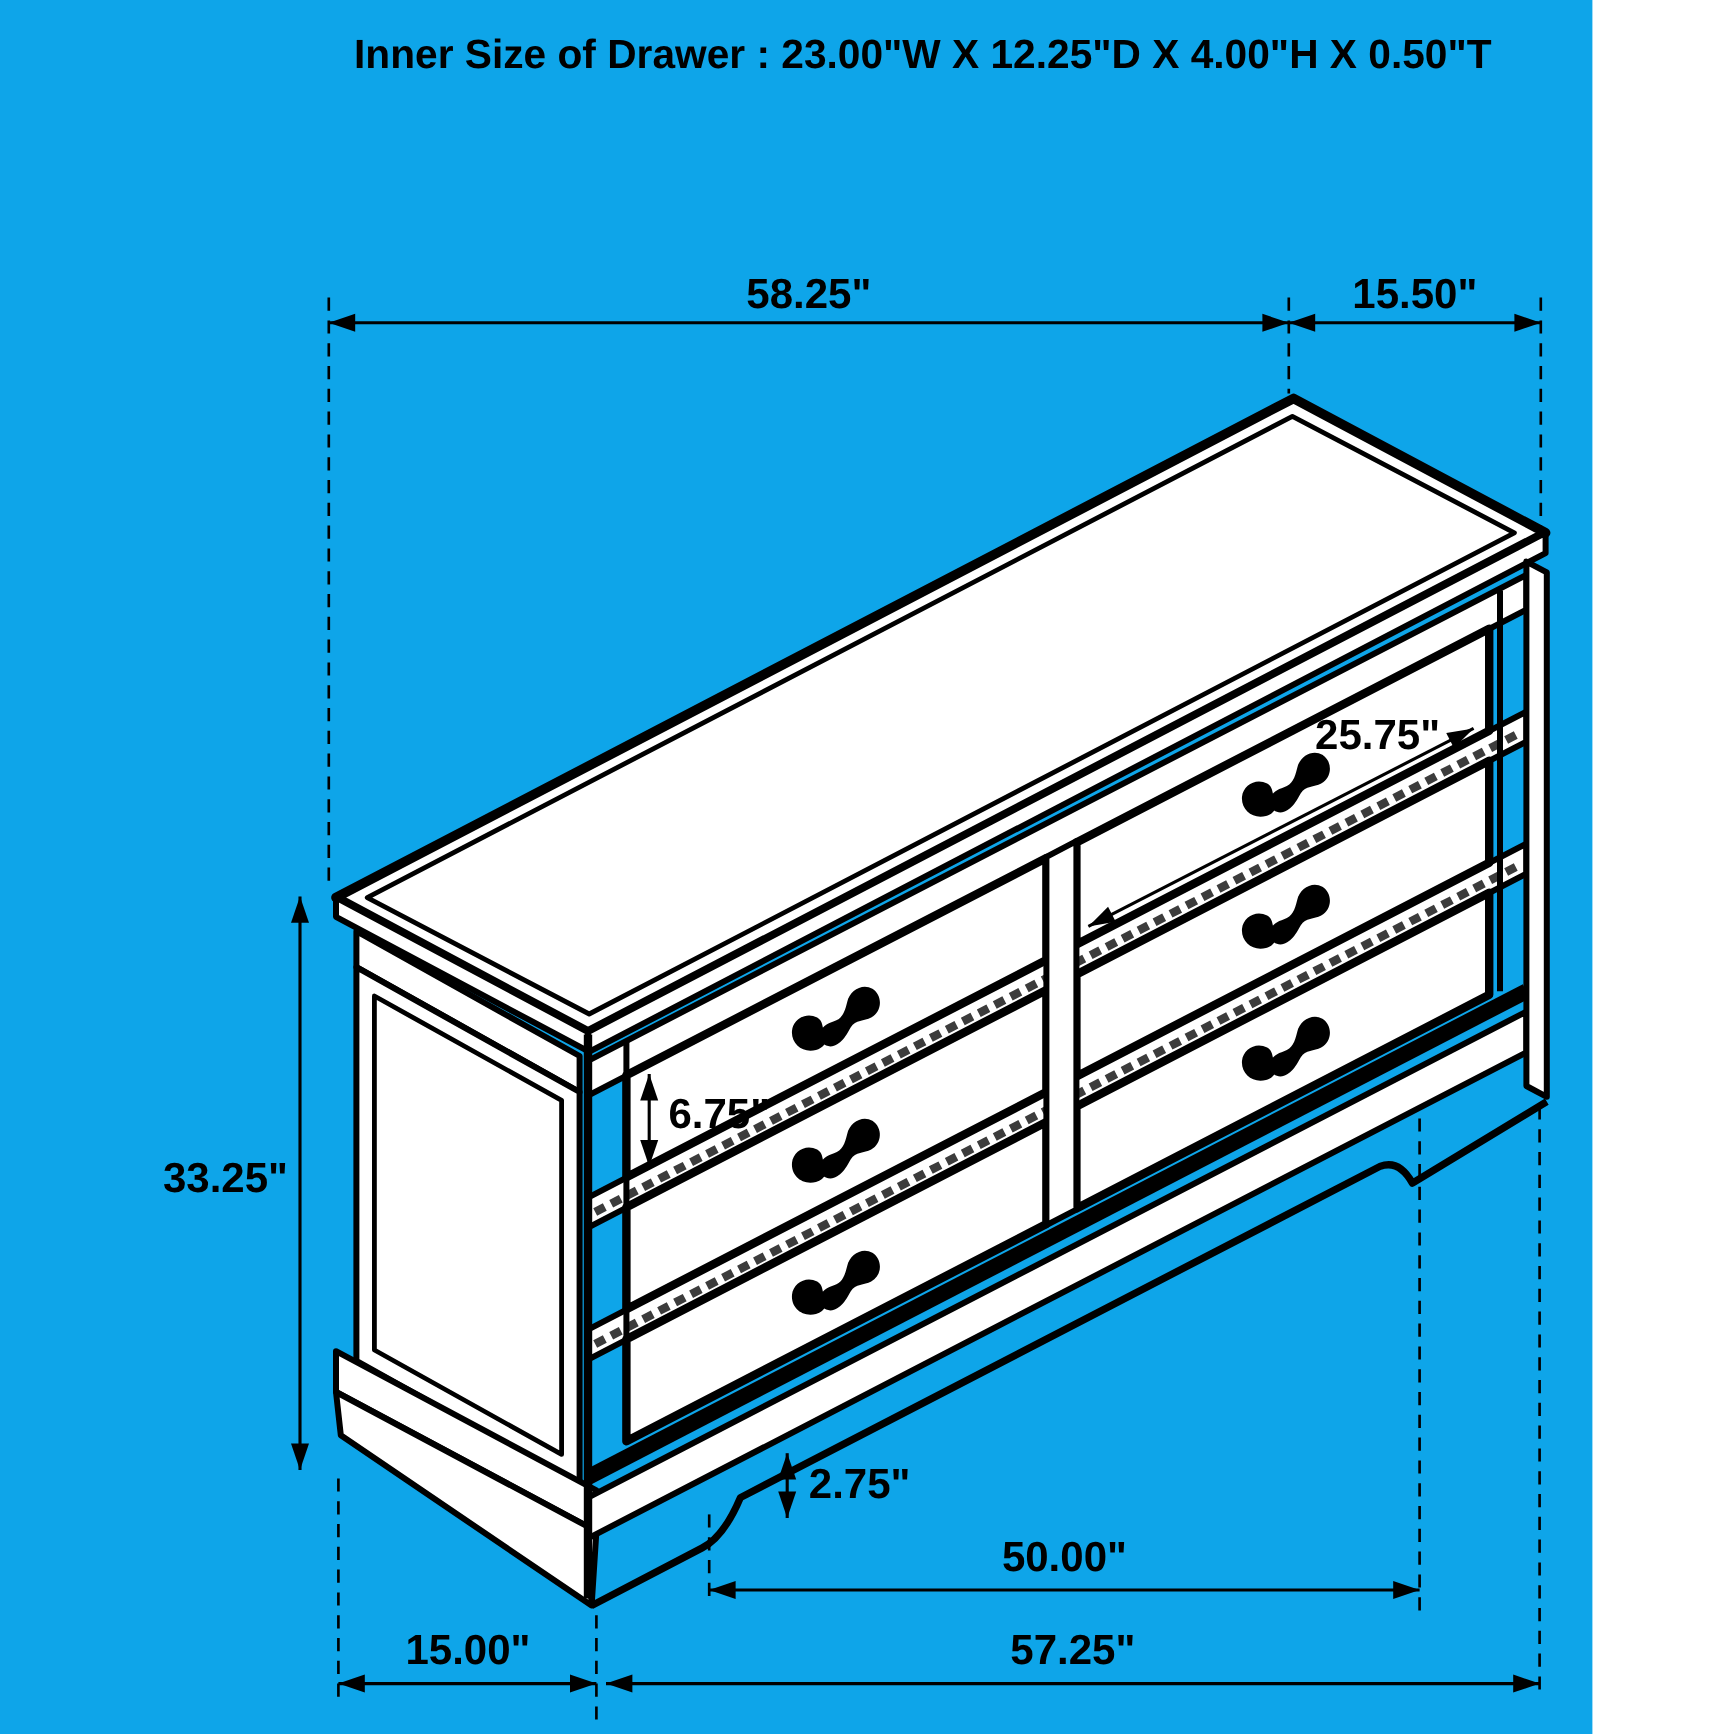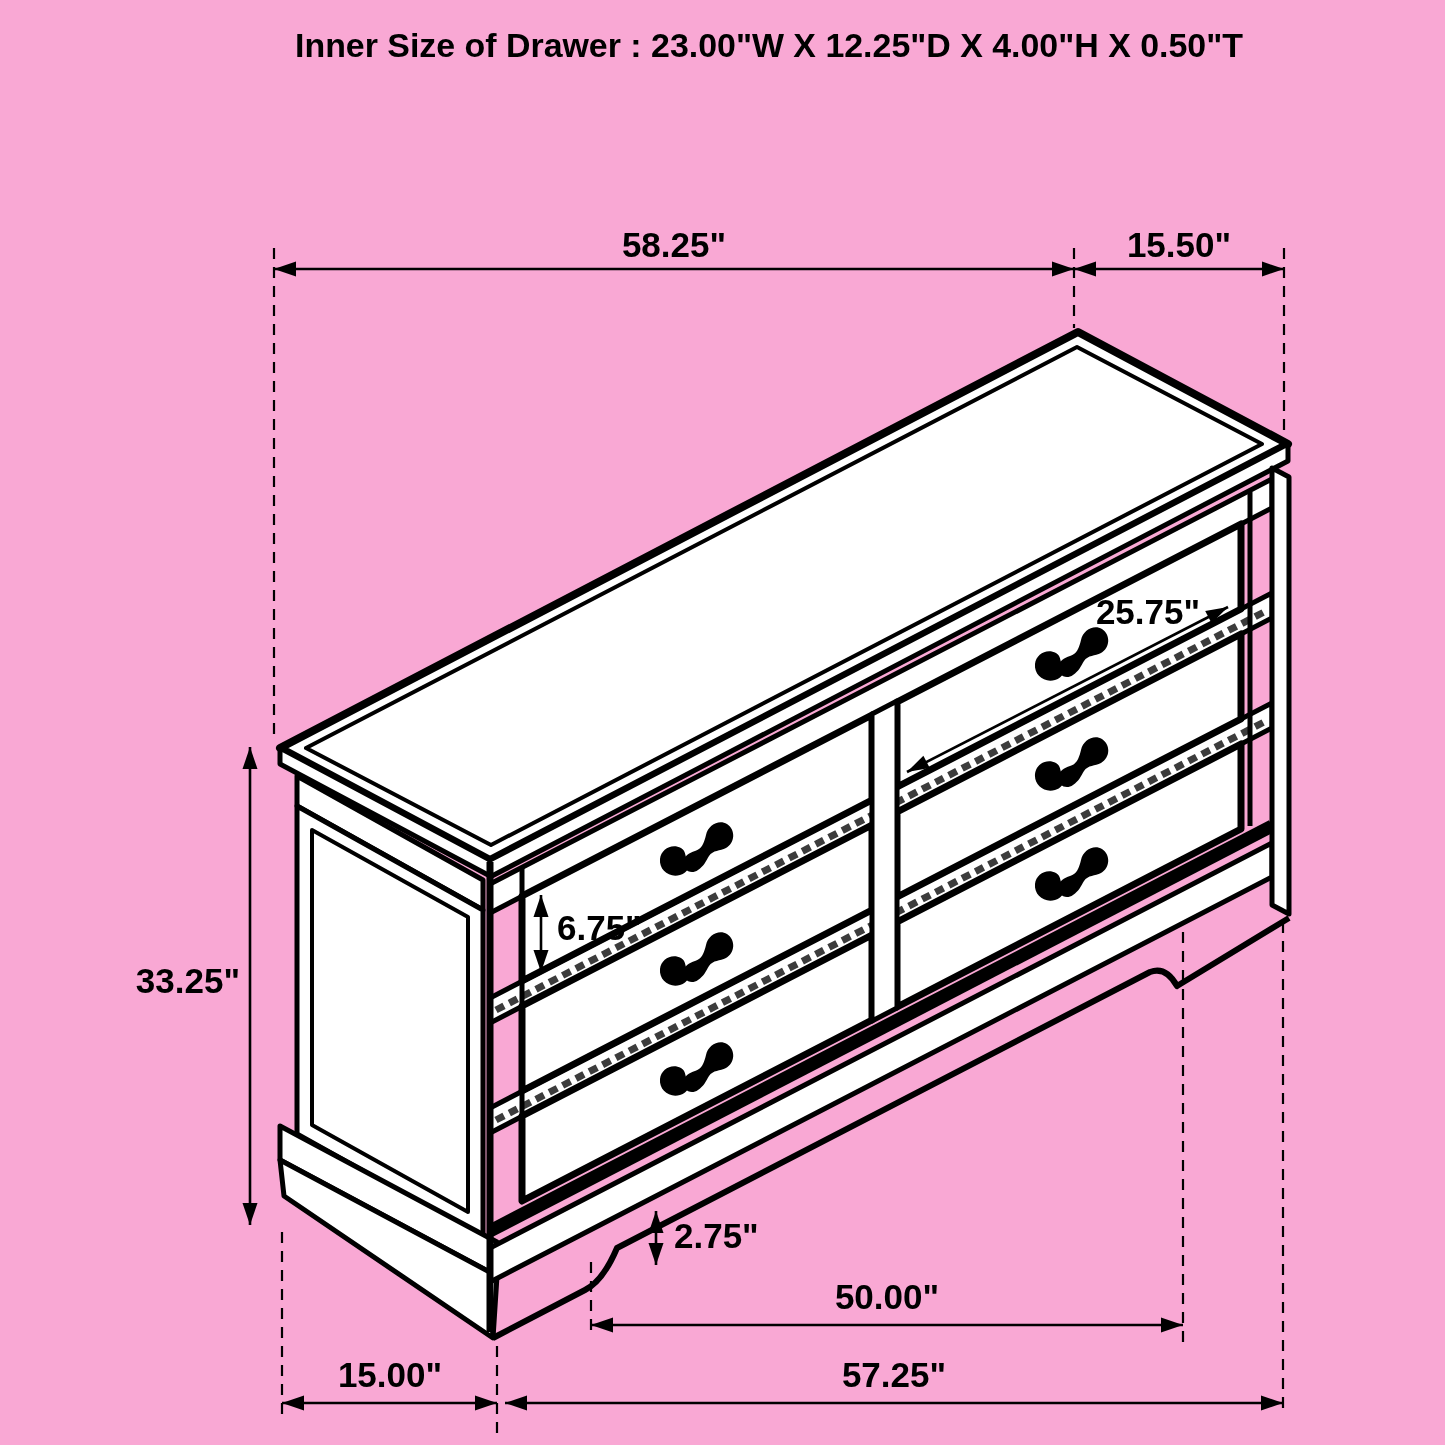--- a/index.html
+++ b/index.html
@@ -5,8 +5,8 @@
   html,body{margin:0;padding:0;background:#ffffff;}
   .canvas{
     position:relative;
-    width:1445px;height:1445px;
-    background:#f9a8d4;
+    width:1327px;height:1445px;
+    background:#0ea5e9;
     font-family:"Liberation Sans", sans-serif;
     overflow:hidden;
   }

